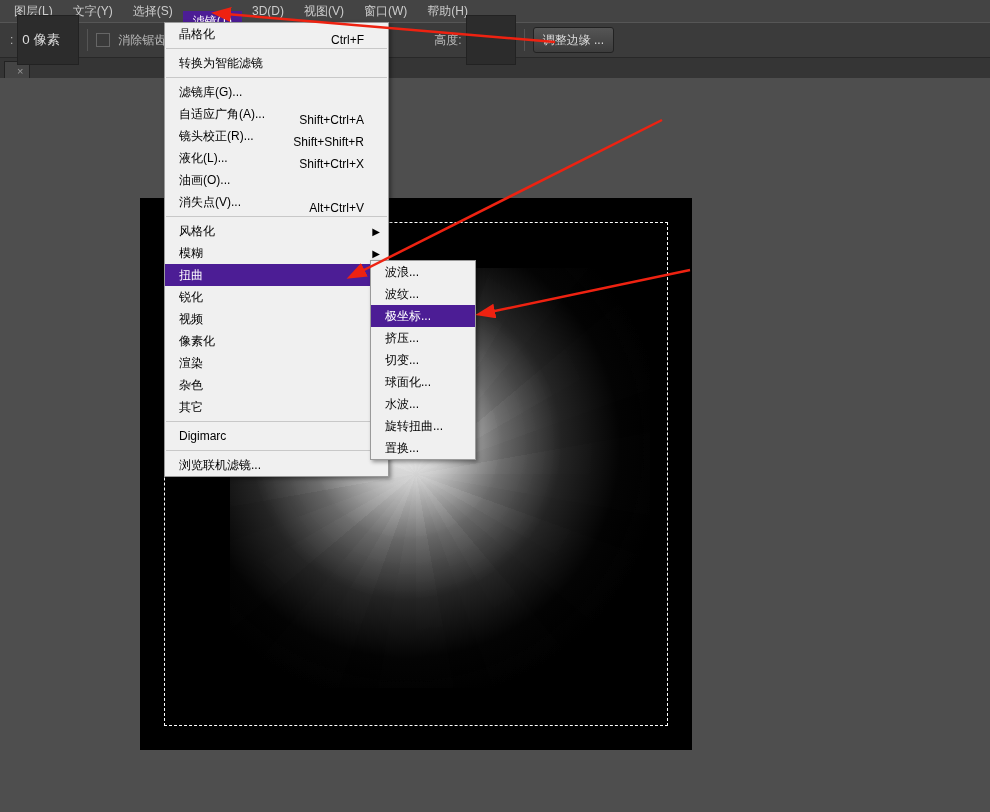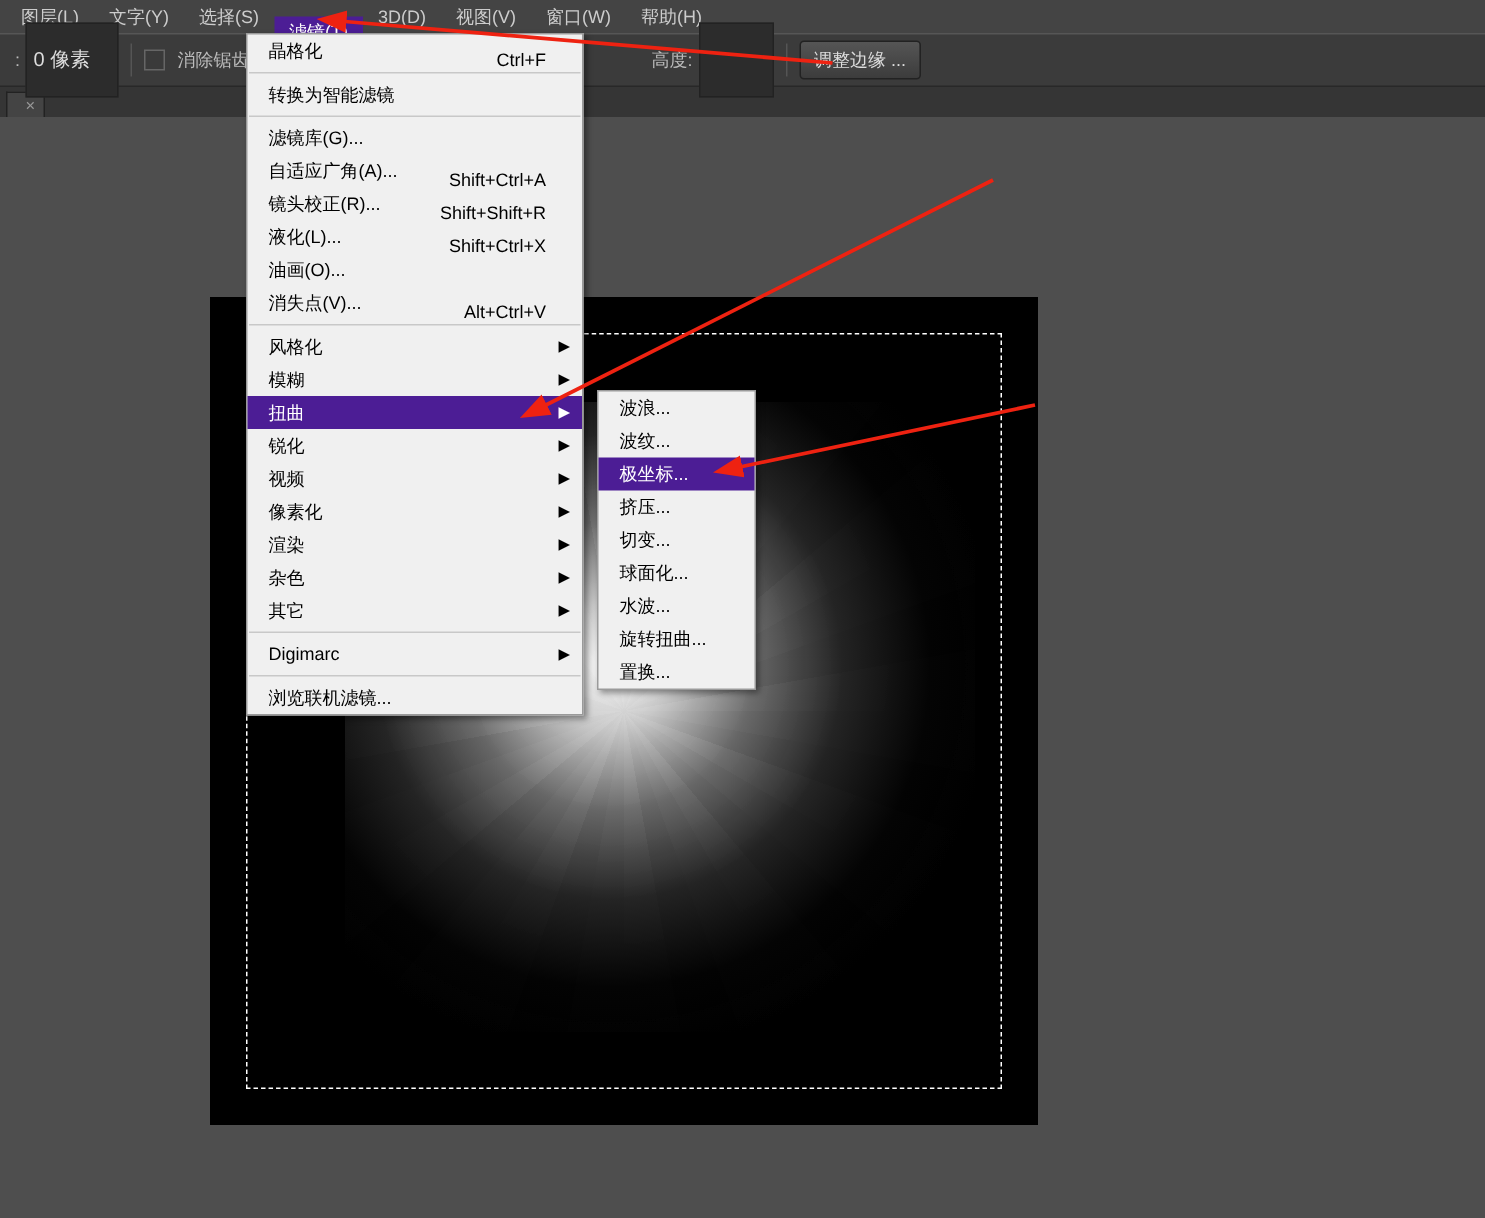--- a/index.html
+++ b/index.html
@@ -34,7 +34,7 @@
   .menu .row.hl{background:#4c1d95;color:#fff;}
   .menu .sep{height:1px;background:#c8c8c8;margin:3px 1px;}
   .menu-main{left:164px;top:22px;width:223px;}
-  .menu-sub{left:398px;top:260px;width:104px;}
+  .menu-sub{left:370px;top:260px;width:104px;}
 
   
   svg.arrows{position:absolute;left:0;top:0;pointer-events:none;z-index:60;}

